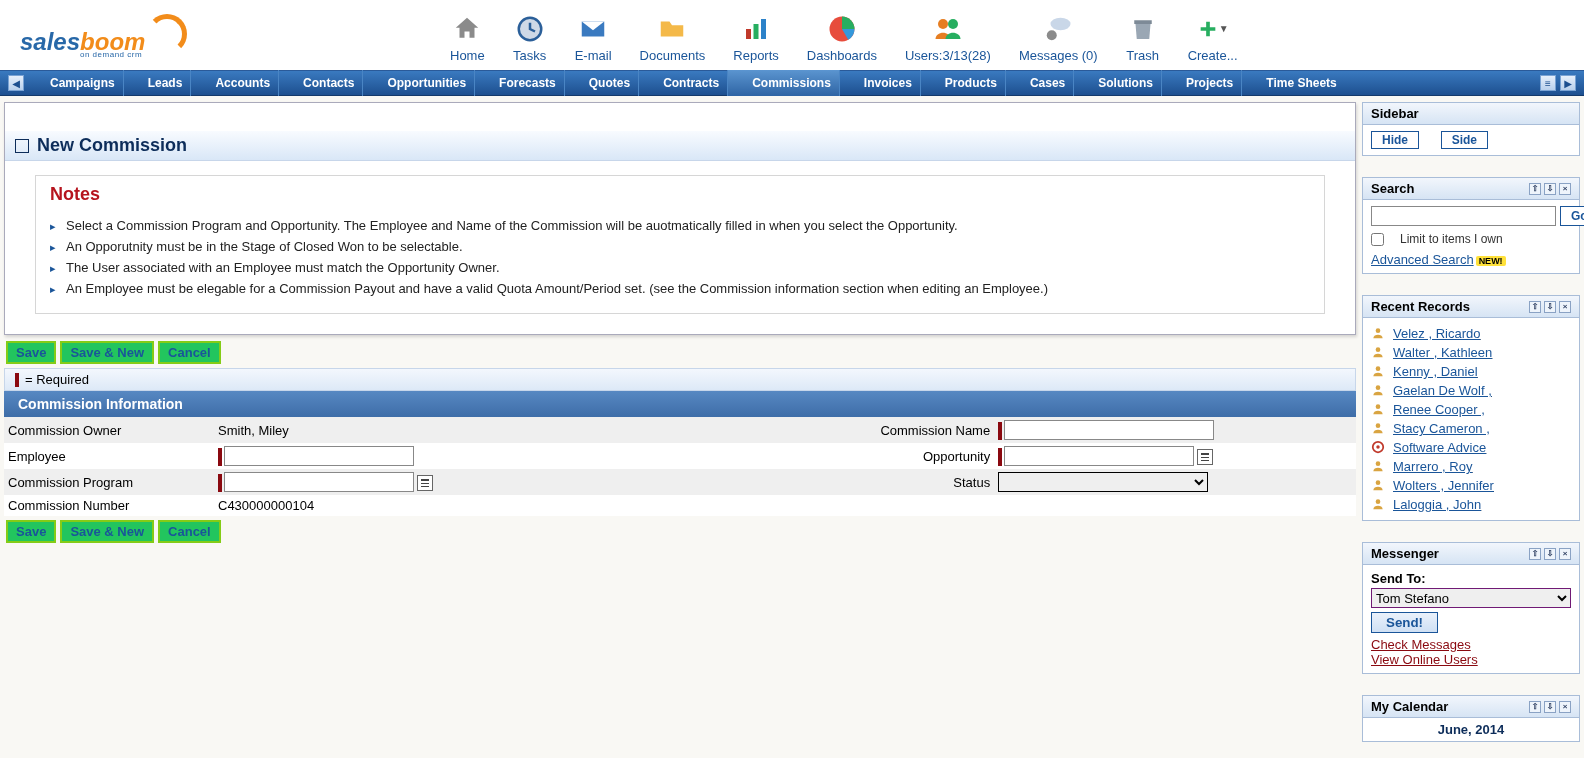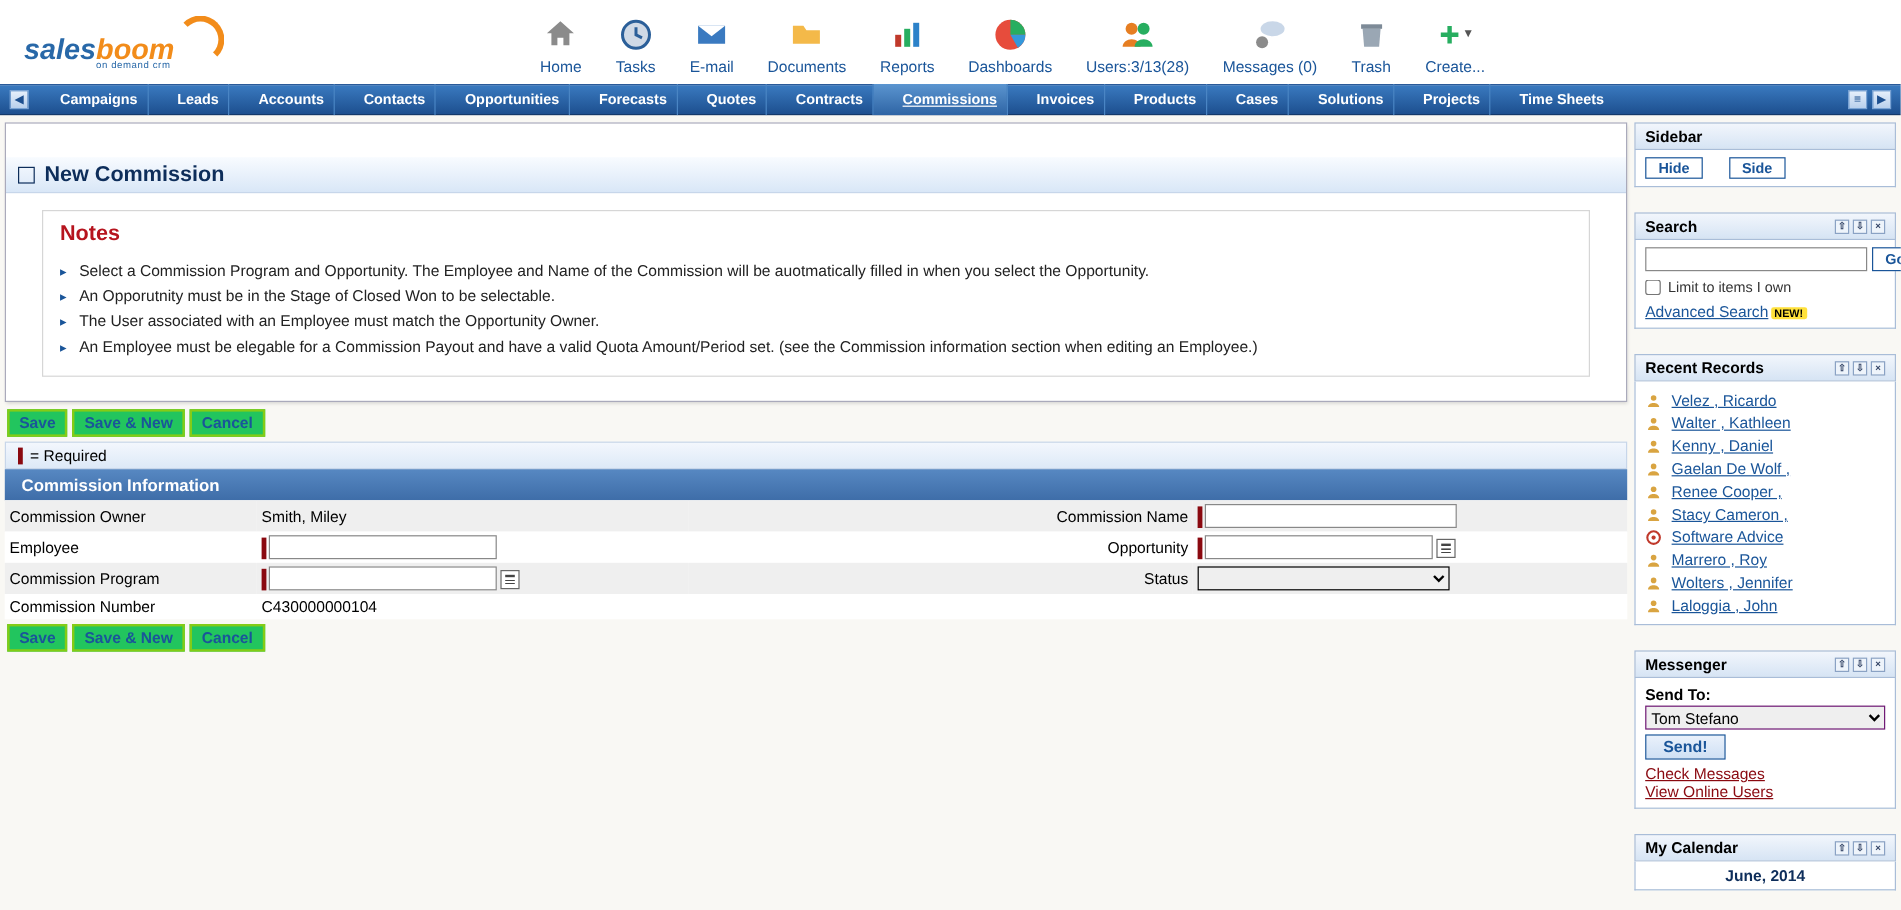--- a/index.html
+++ b/index.html
@@ -22,7 +22,7 @@
 .tabbar-arrow { width:16px; height:16px; background: linear-gradient(#e6effb,#b9d0ec); border:1px solid #7aa3d4; display:flex; align-items:center; justify-content:center; color:#1d4f8f; font-size:10px; cursor:pointer; margin:0 2px;}
 .tab { color: #fff; font-weight: bold; font-size: 12px; padding: 0 8px; height:26px; display:flex; align-items:center; cursor:pointer; border-left:1px solid #4a85c4; white-space:nowrap;}
 .tab:first-of-type { border-left:none;}
-.tab.active { background: linear-gradient(#5b95d0, #2e64a4); text-decoration: underline; }
+.tab.active { background: linear-gradient(#5b95d0, #2e64a4); }
 .tab-icon { width:12px; height:12px; margin-right:4px; display:inline-block; }
 
 .layout { display: flex; padding: 6px 4px; gap: 6px; align-items: flex-start; }

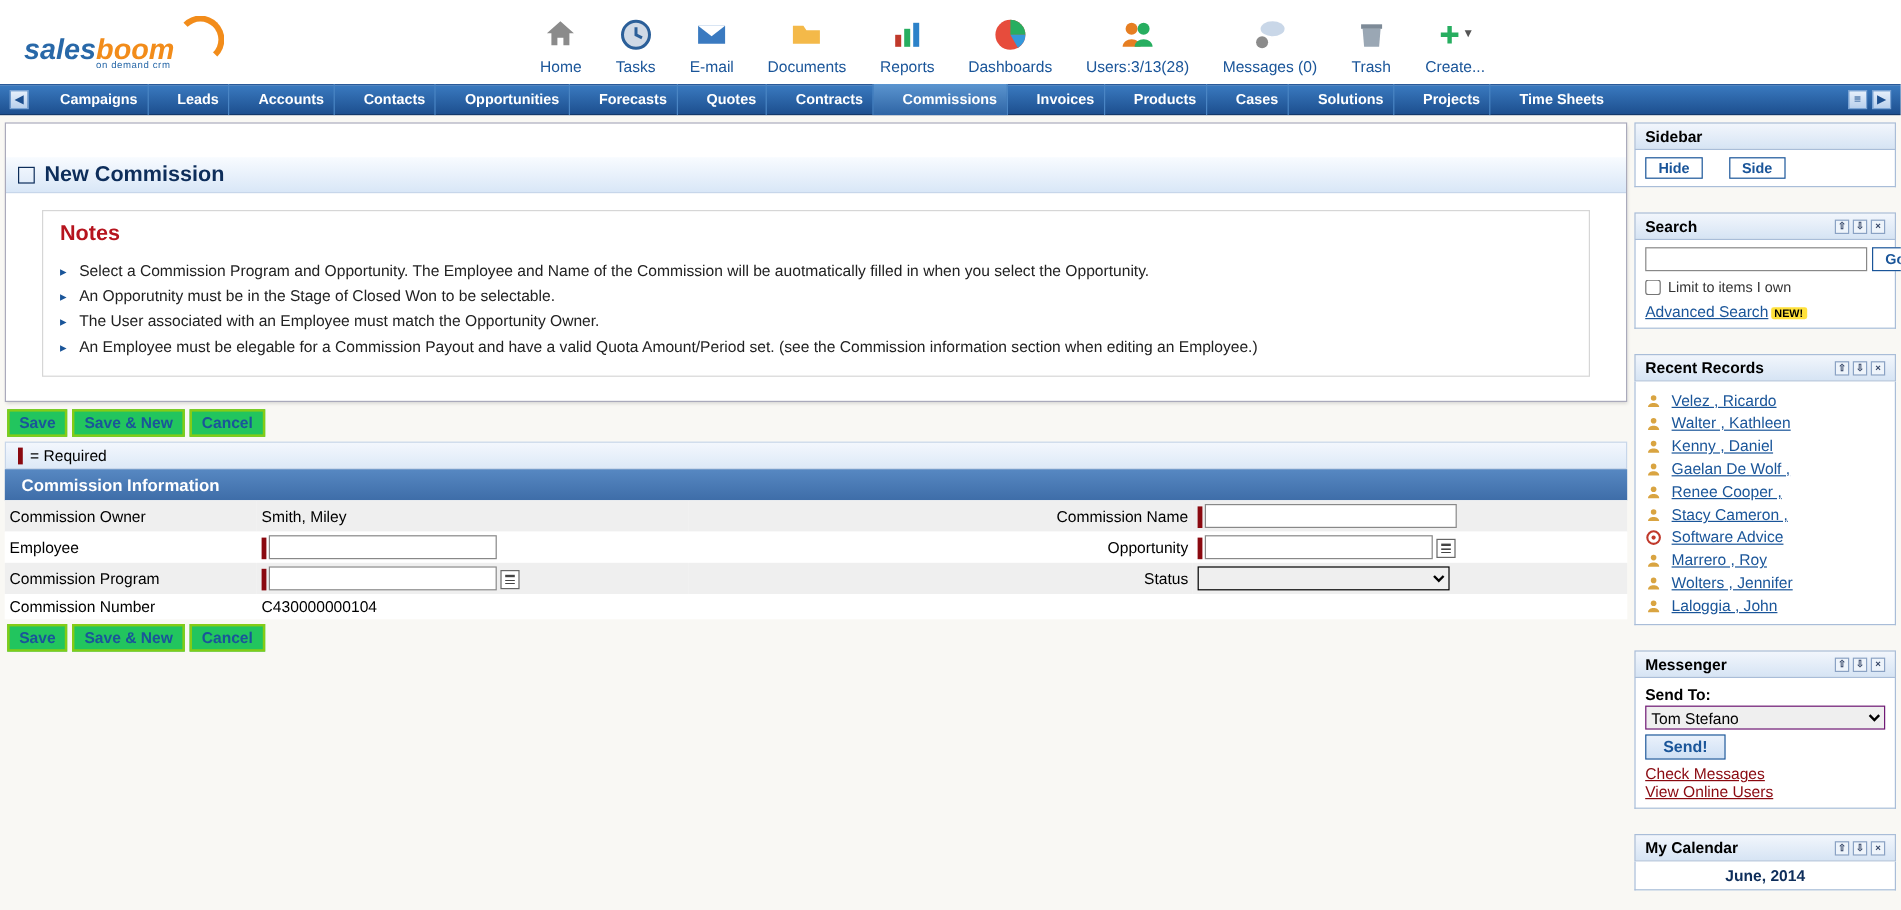--- a/index.html
+++ b/index.html
@@ -65,7 +65,7 @@
 .sb-btn { background:#fff; border:1px solid #1a5599; color:#1a5599; font-weight:bold; font-size:12px; padding:1px 10px; cursor:pointer;}
 .sb-search-row { display:flex; gap:4px; margin-bottom:6px;}
 .sb-search-row input { flex:1; border:1px solid #888; height:20px; padding:1px 3px;}
-.sb-limit { display:flex; align-items:center; gap:6px; font-size:12px; color:#333; margin-bottom:6px;}
+.sb-limit { display:flex; align-items:center; gap:16px; font-size:12px; color:#333; margin-bottom:6px;}
 .new-badge { background:#ffe13a; color:#000; font-size:9px; font-weight:bold; padding:0 3px; border-radius:2px; margin-left:2px;}
 .rr-list { list-style:none;}
 .rr-list li { display:flex; align-items:flex-end; gap:8px; padding:2px 0;}

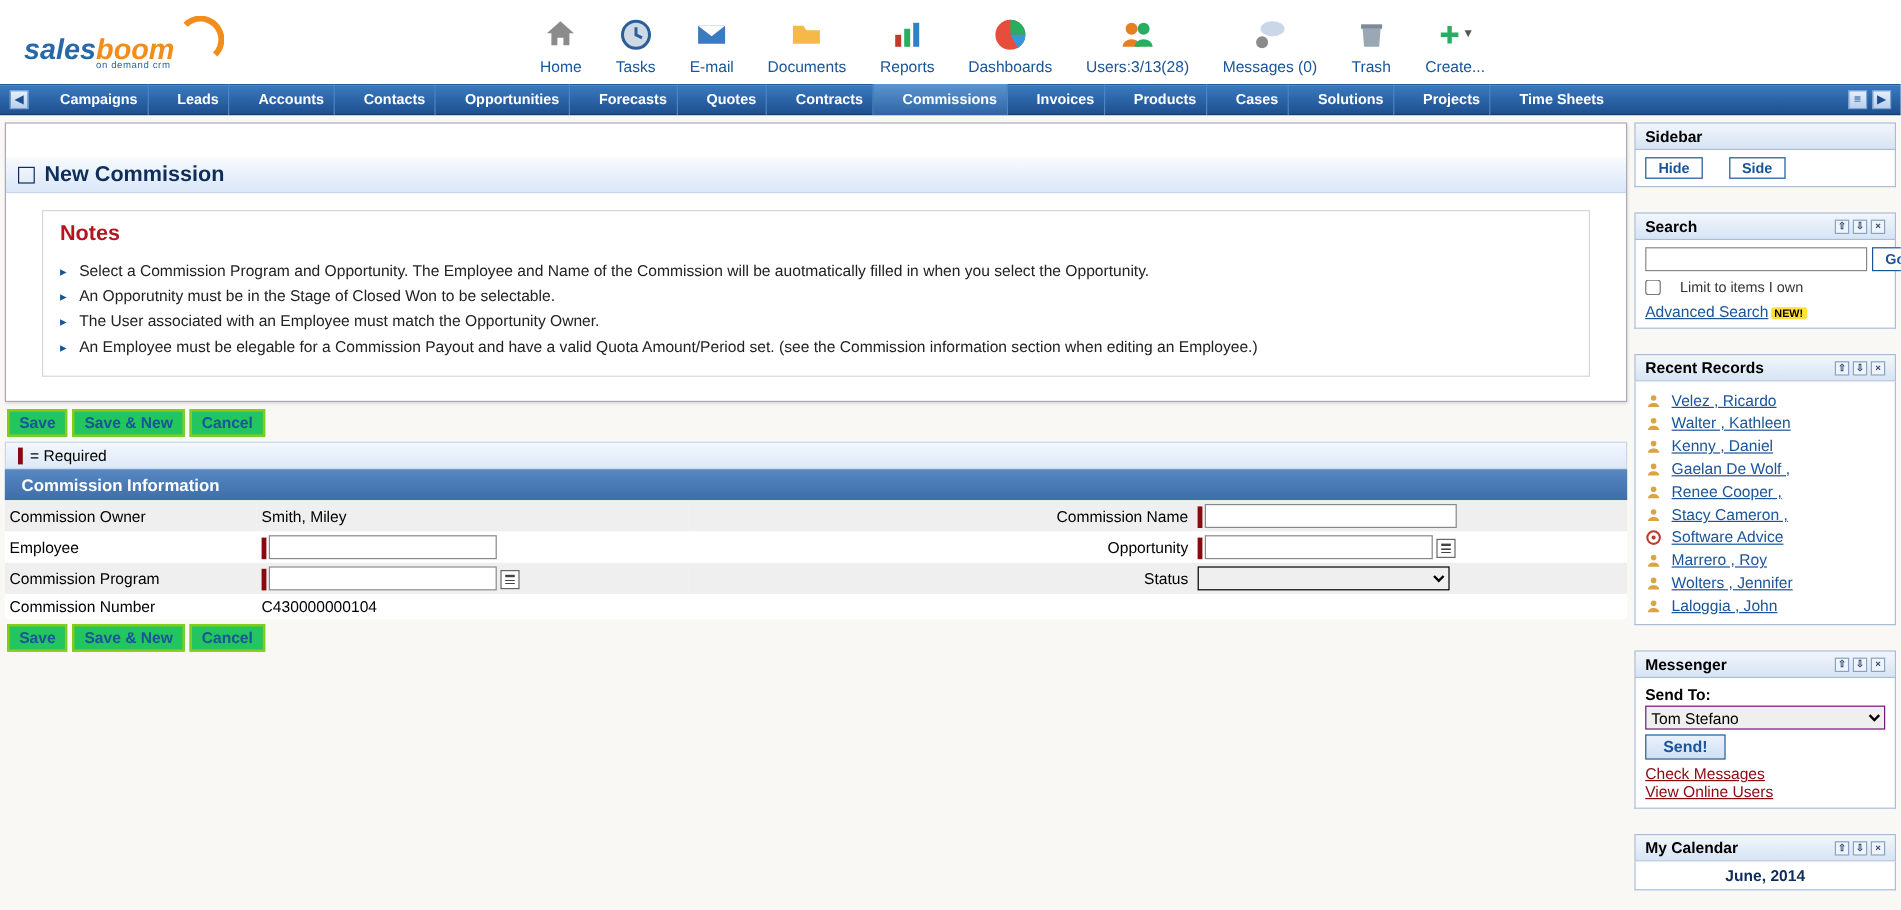--- a/index.html
+++ b/index.html
@@ -68,7 +68,7 @@
 .sb-limit { display:flex; align-items:center; gap:16px; font-size:12px; color:#333; margin-bottom:6px;}
 .new-badge { background:#ffe13a; color:#000; font-size:9px; font-weight:bold; padding:0 3px; border-radius:2px; margin-left:2px;}
 .rr-list { list-style:none;}
-.rr-list li { display:flex; align-items:flex-end; gap:8px; padding:2px 0;}
+.rr-list li { display:flex; align-items:flex-start; gap:8px; padding:2px 0;text-decoration:underline;}
 .rr-icon { width:14px; height:14px; display:inline-block;}
 .rr-icon.person svg{width:14px;height:14px;}
 .send-btn { background:linear-gradient(#eaf1fb,#cfe0f4); border:1px solid #1a5599; color:#1a5599; font-weight:bold; padding:2px 14px; cursor:pointer; margin:4px 0;}

